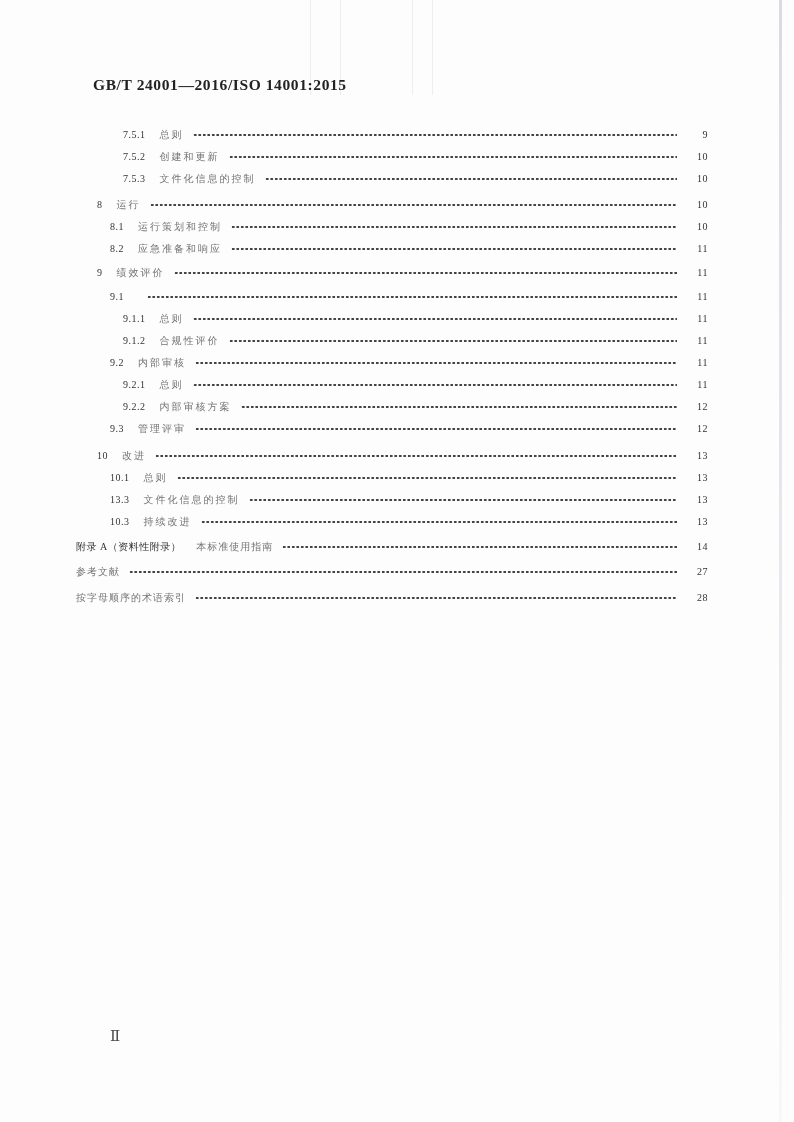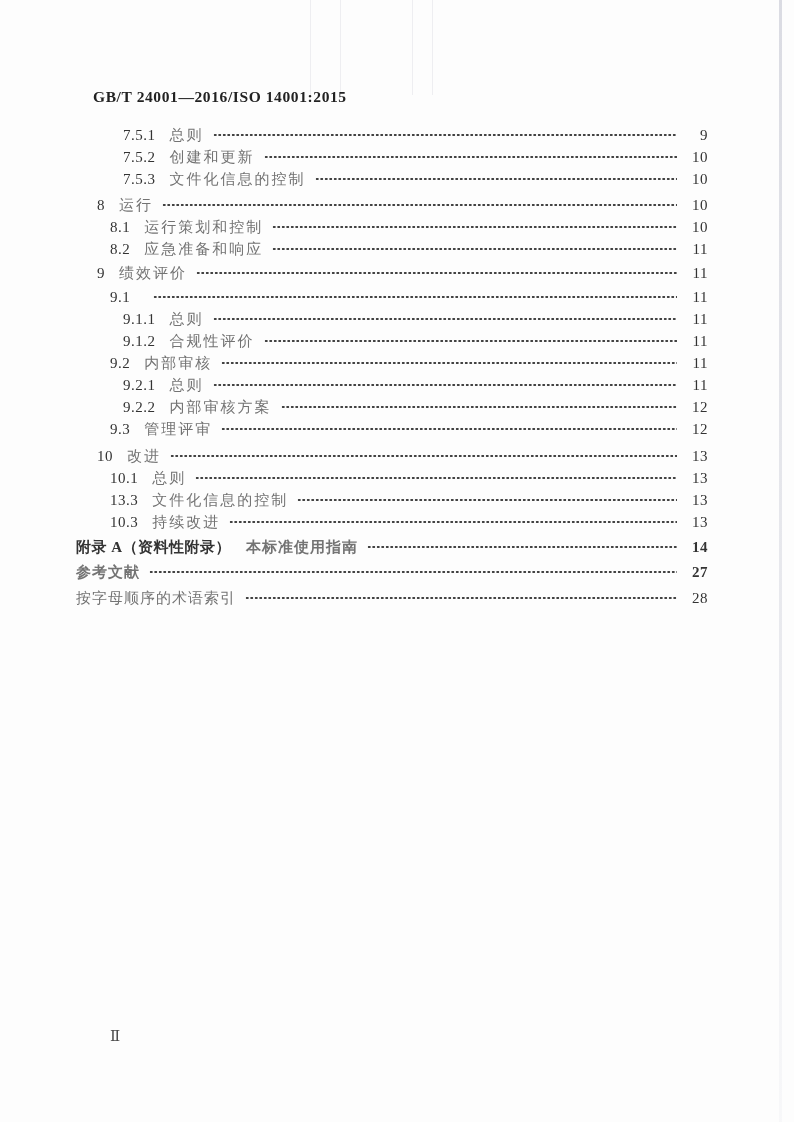--- a/index.html
+++ b/index.html
@@ -27,7 +27,7 @@
   .scan-streaks i:nth-child(4) { left: 432px; }
 
   .doc-header {
-    position: absolute; left: 93px; top: 88px;
+    position: absolute; left: 93px; top: 76px;
     font-size: 15.5px; font-weight: 700; color: #222;
     letter-spacing: 0.6px; white-space: nowrap;
   }

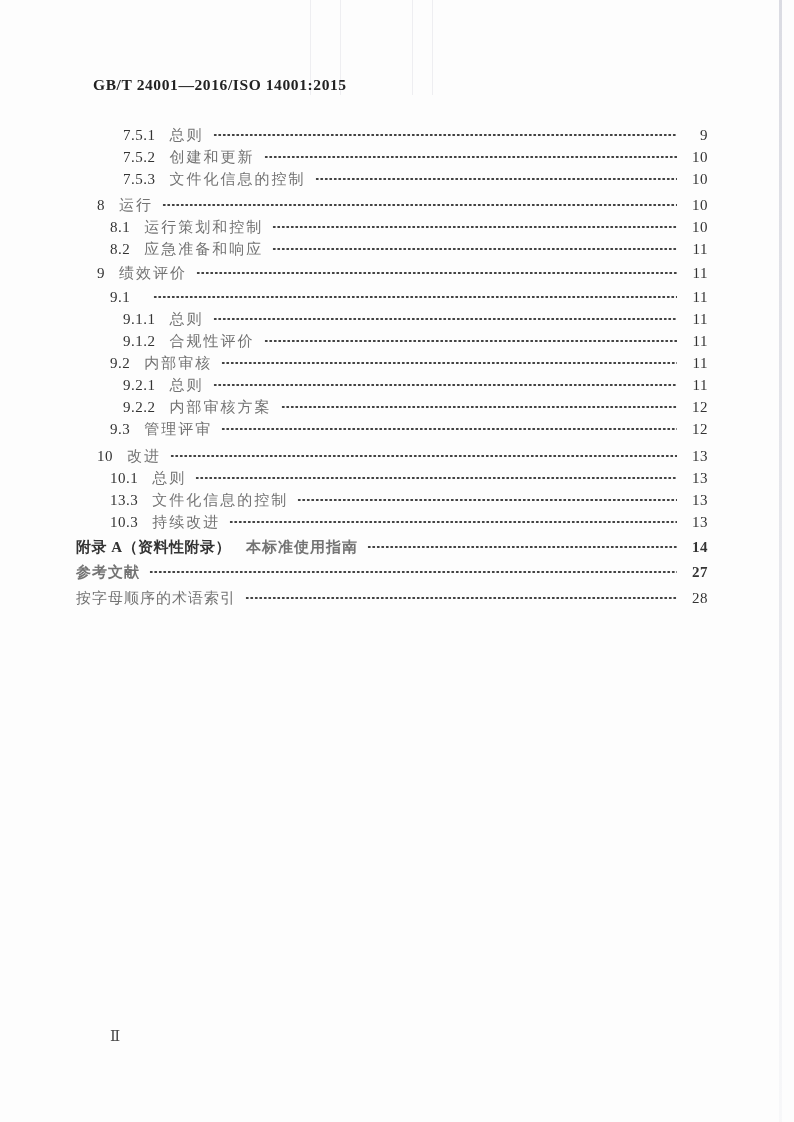--- a/index.html
+++ b/index.html
@@ -39,7 +39,7 @@
   .row {
     display: flex; align-items: flex-end;
     height: 22px; line-height: 22px;
-    font-size: 15px; white-space: nowrap;
+    font-size: 10px; white-space: nowrap;
   }
   .row .num { color: #333; margin-right: 14px; letter-spacing: 0.5px; }
   .row .num:empty { display: none; }

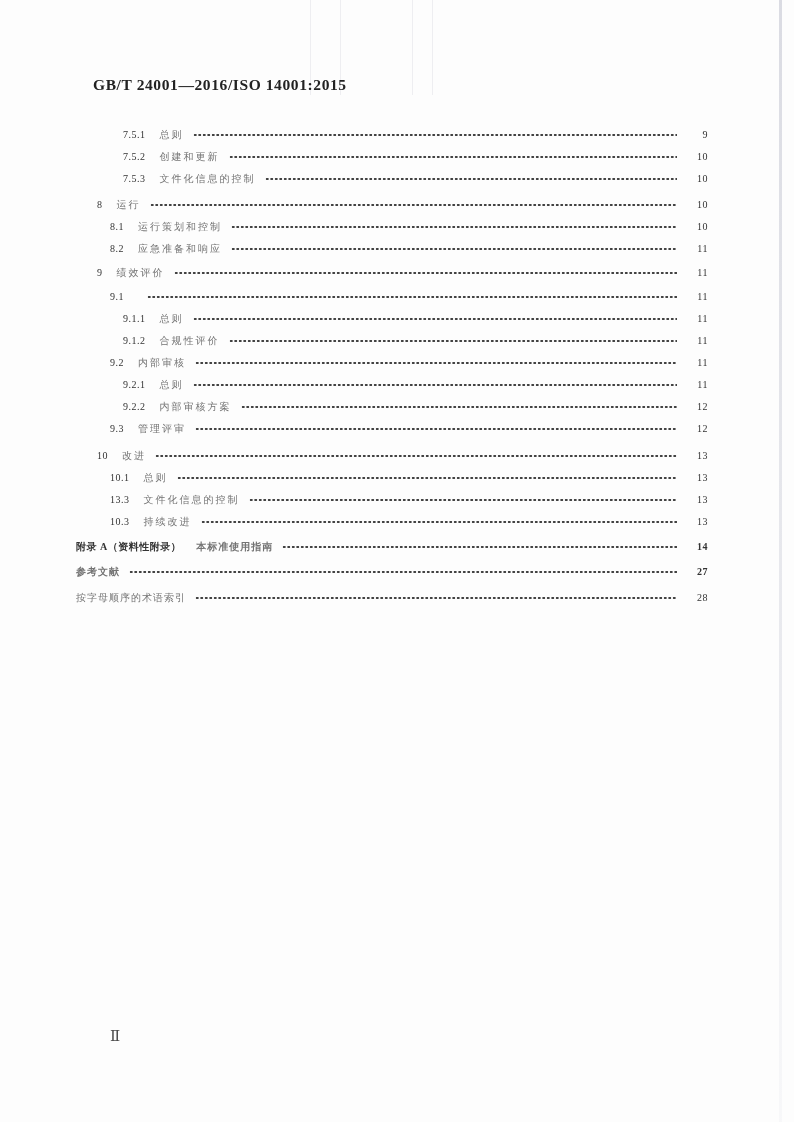--- a/index.html
+++ b/index.html
@@ -62,7 +62,7 @@
   .lvl0 .num { margin-right: 15px; }
 
   .mt2 { margin-top: 2px; }
-  .mt3 { margin-top: 3px; font-weight: bold; }
+  .mt3 { margin-top: 3px; }
   .mt4 { margin-top: 4px; }
   .mt5 { margin-top: 5px; }
 

